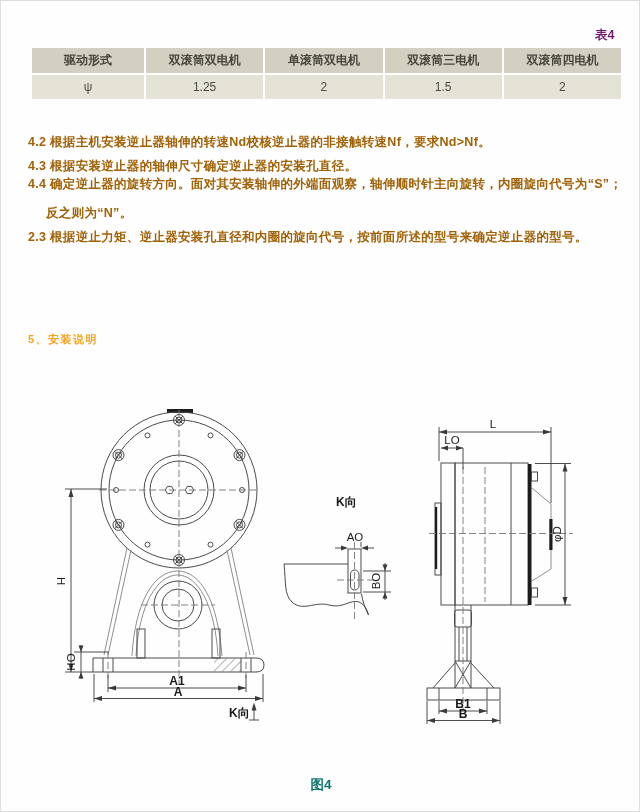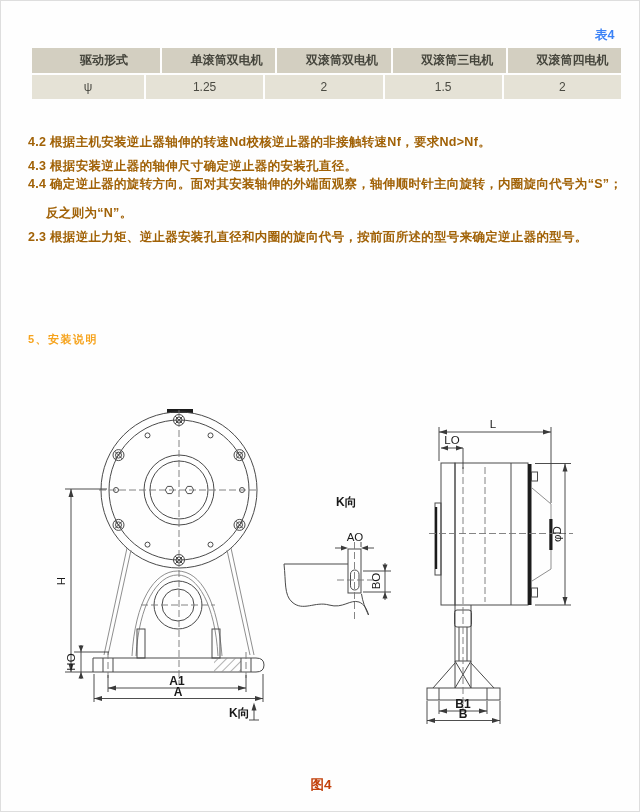--- a/index.html
+++ b/index.html
@@ -5,7 +5,7 @@
   html,body{margin:0;padding:0;background:#fff;}
   body{width:640px;height:812px;position:relative;font-family:"Liberation Sans","DejaVu Sans",sans-serif;}
   .page{position:absolute;left:0;top:0;width:638px;height:810px;border:1px solid #dedede;background:#fefefe;}
-  .tag{position:absolute;left:594px;top:26px;font-size:12.5px;font-weight:bold;color:#3b82f6;}
+  .tag{position:absolute;left:594px;top:26px;font-size:12.5px;font-weight:bold;color:#701a75;}
   .tbl{position:absolute;left:31px;top:47px;width:589px;}
   .tr{display:flex;gap:2px;margin-bottom:2px;}
   .td{display:flex;align-items:center;justify-content:center;font-size:12px;font-weight:bold;color:#45453c;}

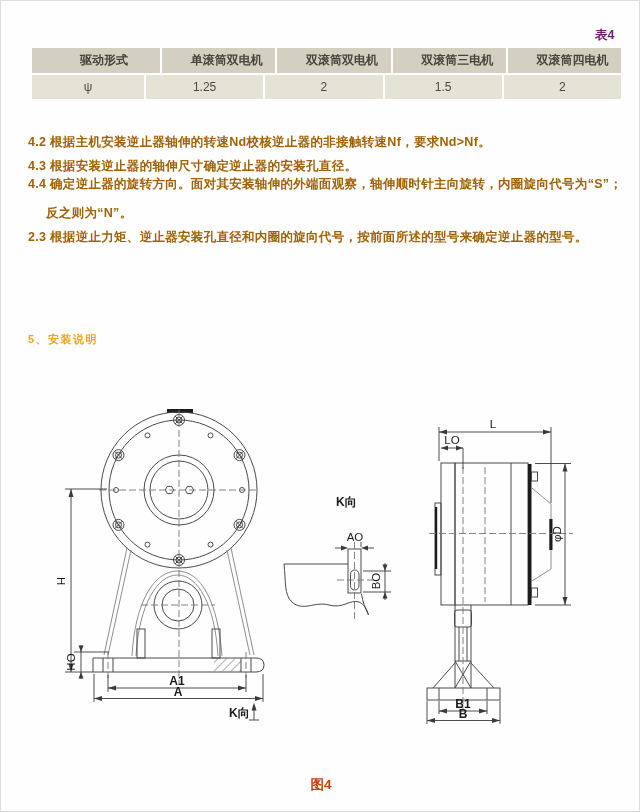--- a/index.html
+++ b/index.html
@@ -9,7 +9,7 @@
   .tbl{position:absolute;left:31px;top:47px;width:589px;}
   .tr{display:flex;gap:2px;margin-bottom:2px;}
   .td{display:flex;align-items:center;justify-content:center;font-size:12px;font-weight:bold;color:#45453c;}
-  .tr.head .td{background:#d3cfc1;height:25px;padding-left:16px;}
+  .tr.head .td{background:#d3cfc1;height:25px;}
   .tr.data .td{background:#e5e2d6;height:24px;font-weight:normal;color:#4a4a42;}
   .c0{width:112px;flex:none;}
   .c{flex:1;}

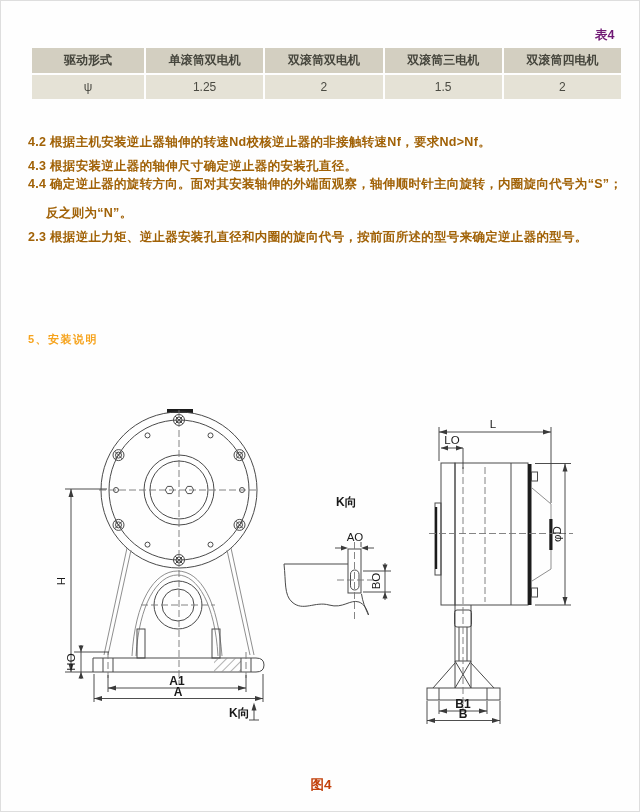--- a/index.html
+++ b/index.html
@@ -36,8 +36,8 @@
   <div class="tbl">
     <div class="tr head">
       <div class="td c0">驱动形式</div>
+      <div class="td c">双滚筒双电机</div>
       <div class="td c">单滚筒双电机</div>
-      <div class="td c">双滚筒双电机</div>
       <div class="td c">双滚筒三电机</div>
       <div class="td c">双滚筒四电机</div>
     </div>

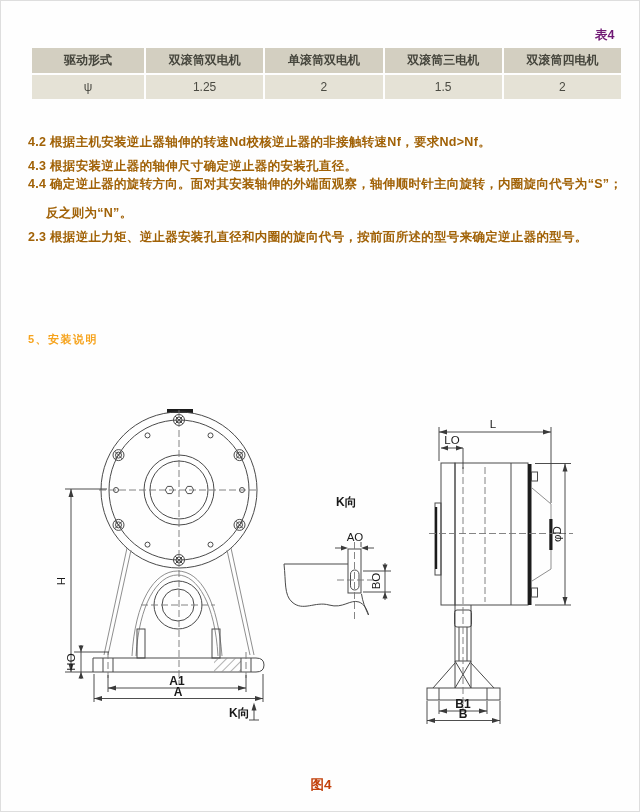--- a/index.html
+++ b/index.html
@@ -16,7 +16,7 @@
   .note{position:absolute;left:27px;font-size:12.5px;font-weight:bold;color:#a16207;letter-spacing:0.3px;white-space:nowrap;}
   .note.indent{left:45px;}
   .sec-title{position:absolute;left:27px;top:331px;font-size:11px;font-weight:bold;color:#f6a41f;letter-spacing:1.5px;}
-  .fig-caption{position:absolute;left:0;top:775px;width:640px;text-align:center;font-size:13.5px;font-weight:bold;color:#c2410c;}
+  .fig-caption{position:absolute;left:0;top:775px;width:640px;text-align:center;font-size:13.5px;font-weight:bold;color:#0f766e;}
   svg{position:absolute;left:0;top:395px;}
   .ln{stroke:#4a4a4a;stroke-width:1;fill:none;}
   .gr{stroke:#8f8f8f;stroke-width:1;fill:none;}

